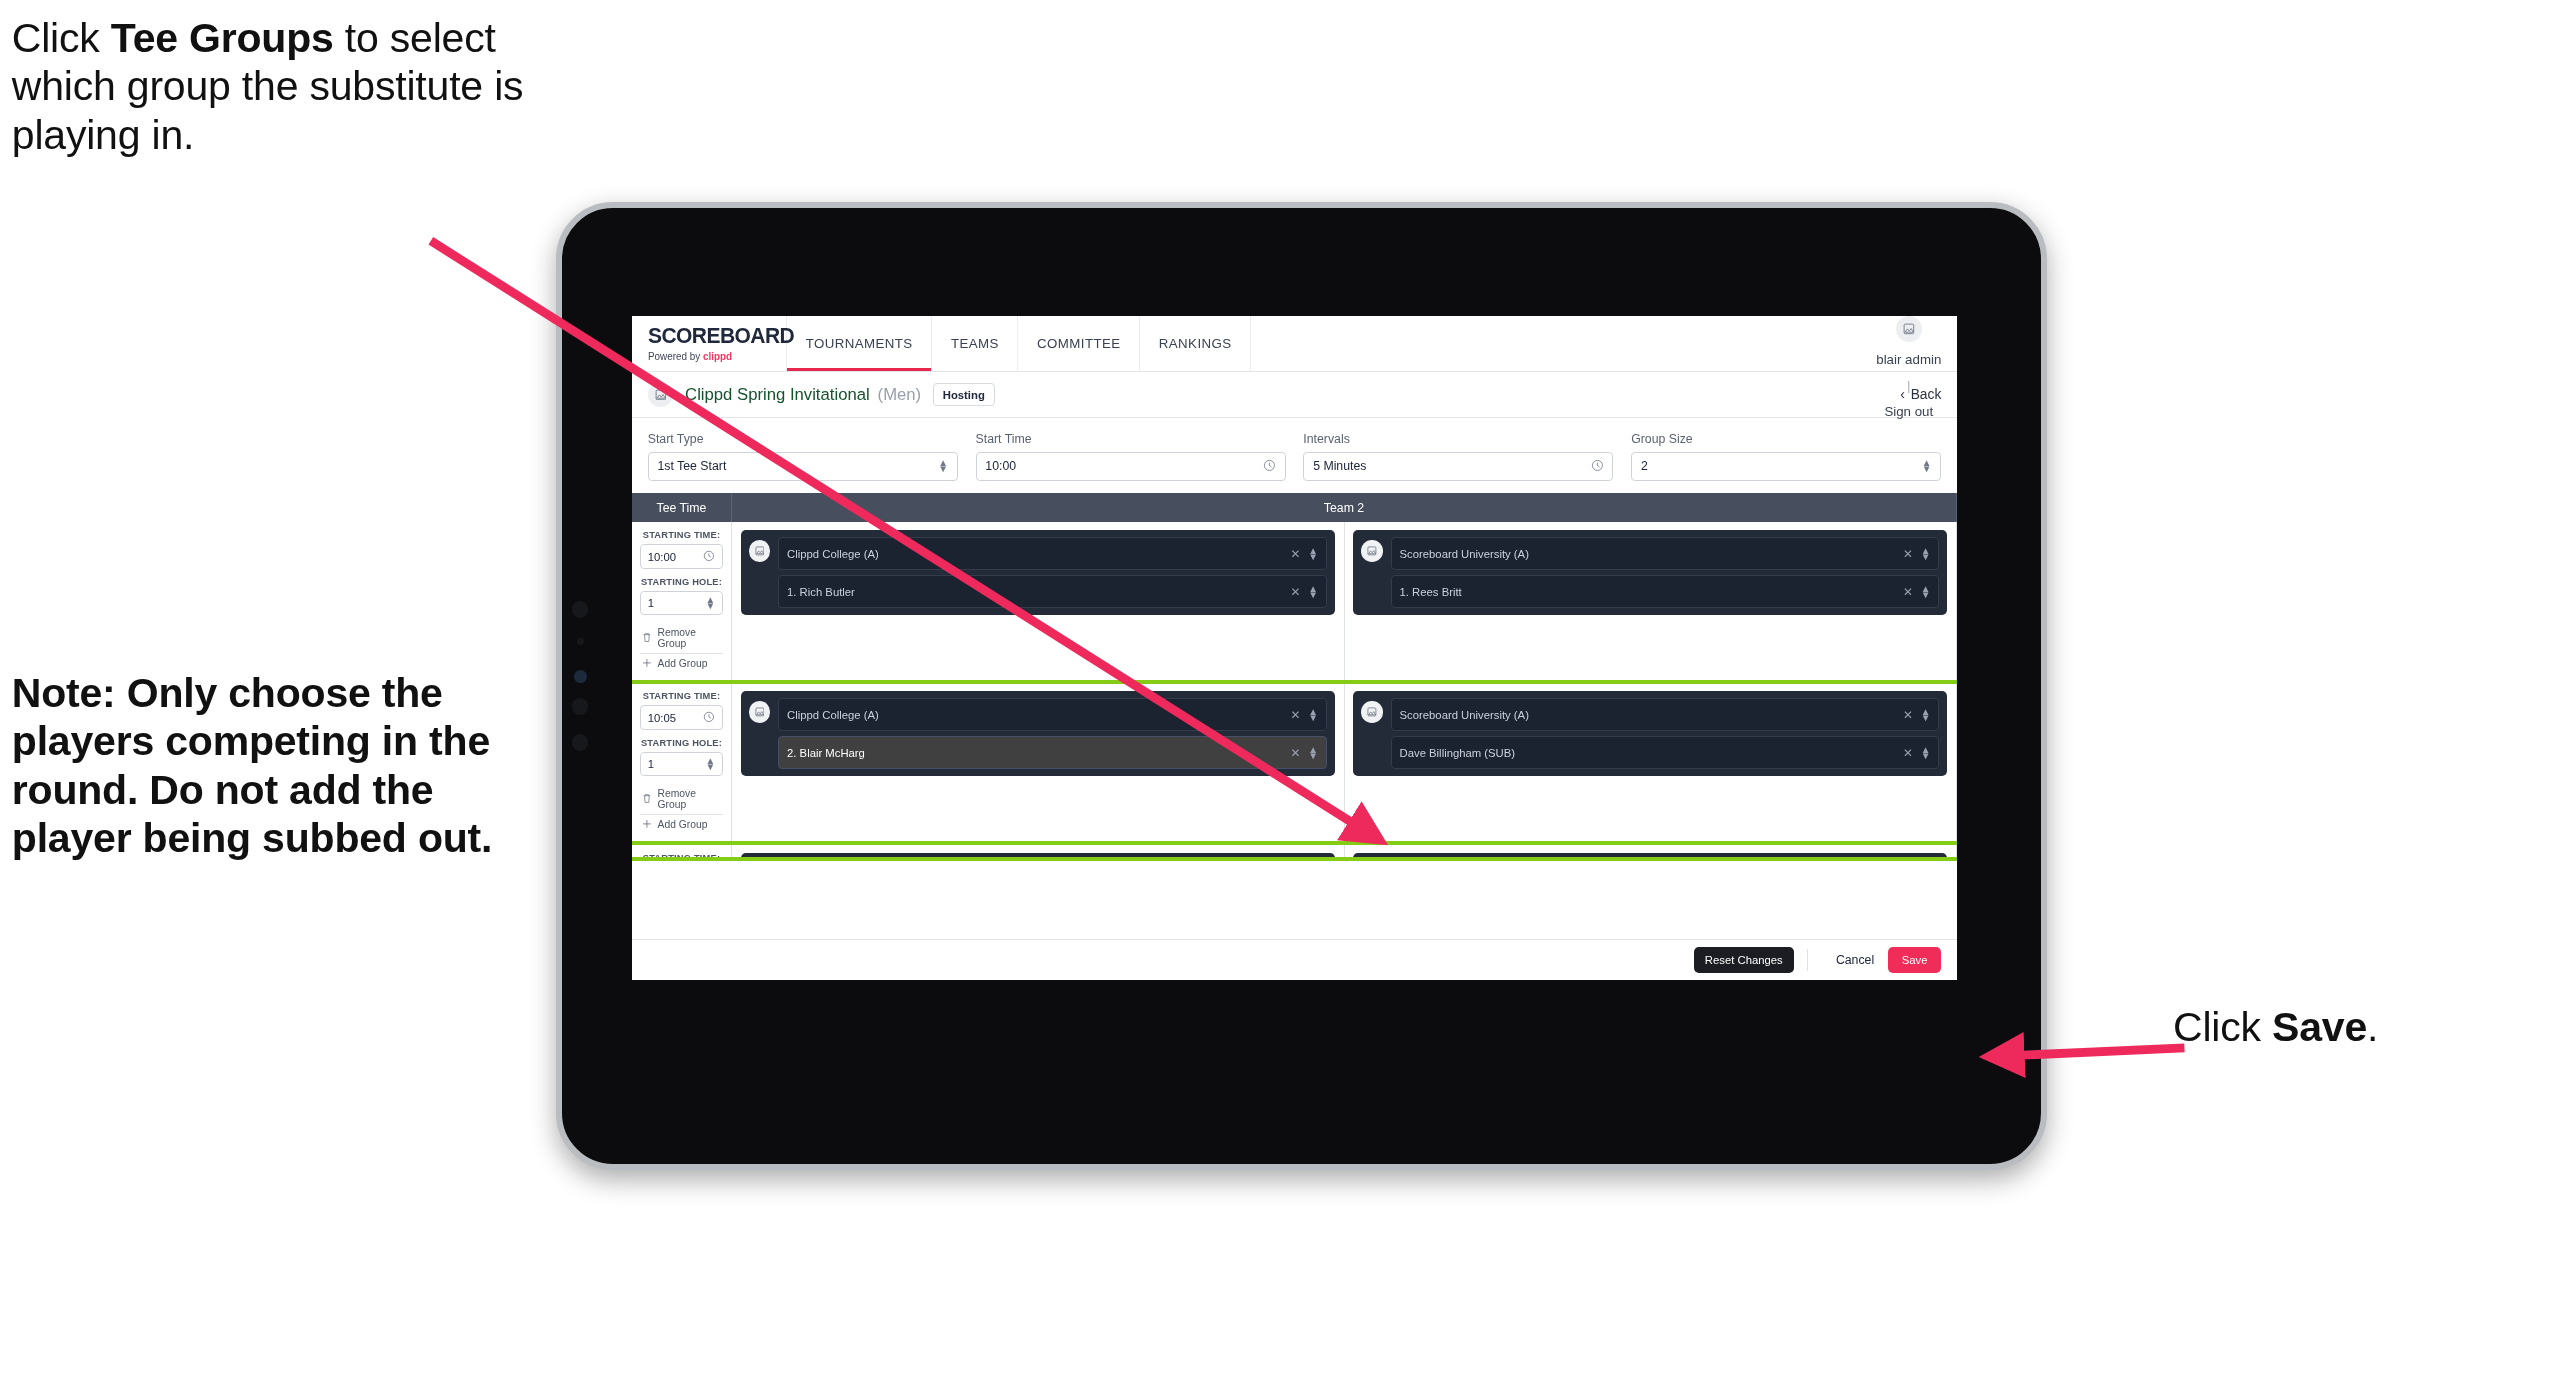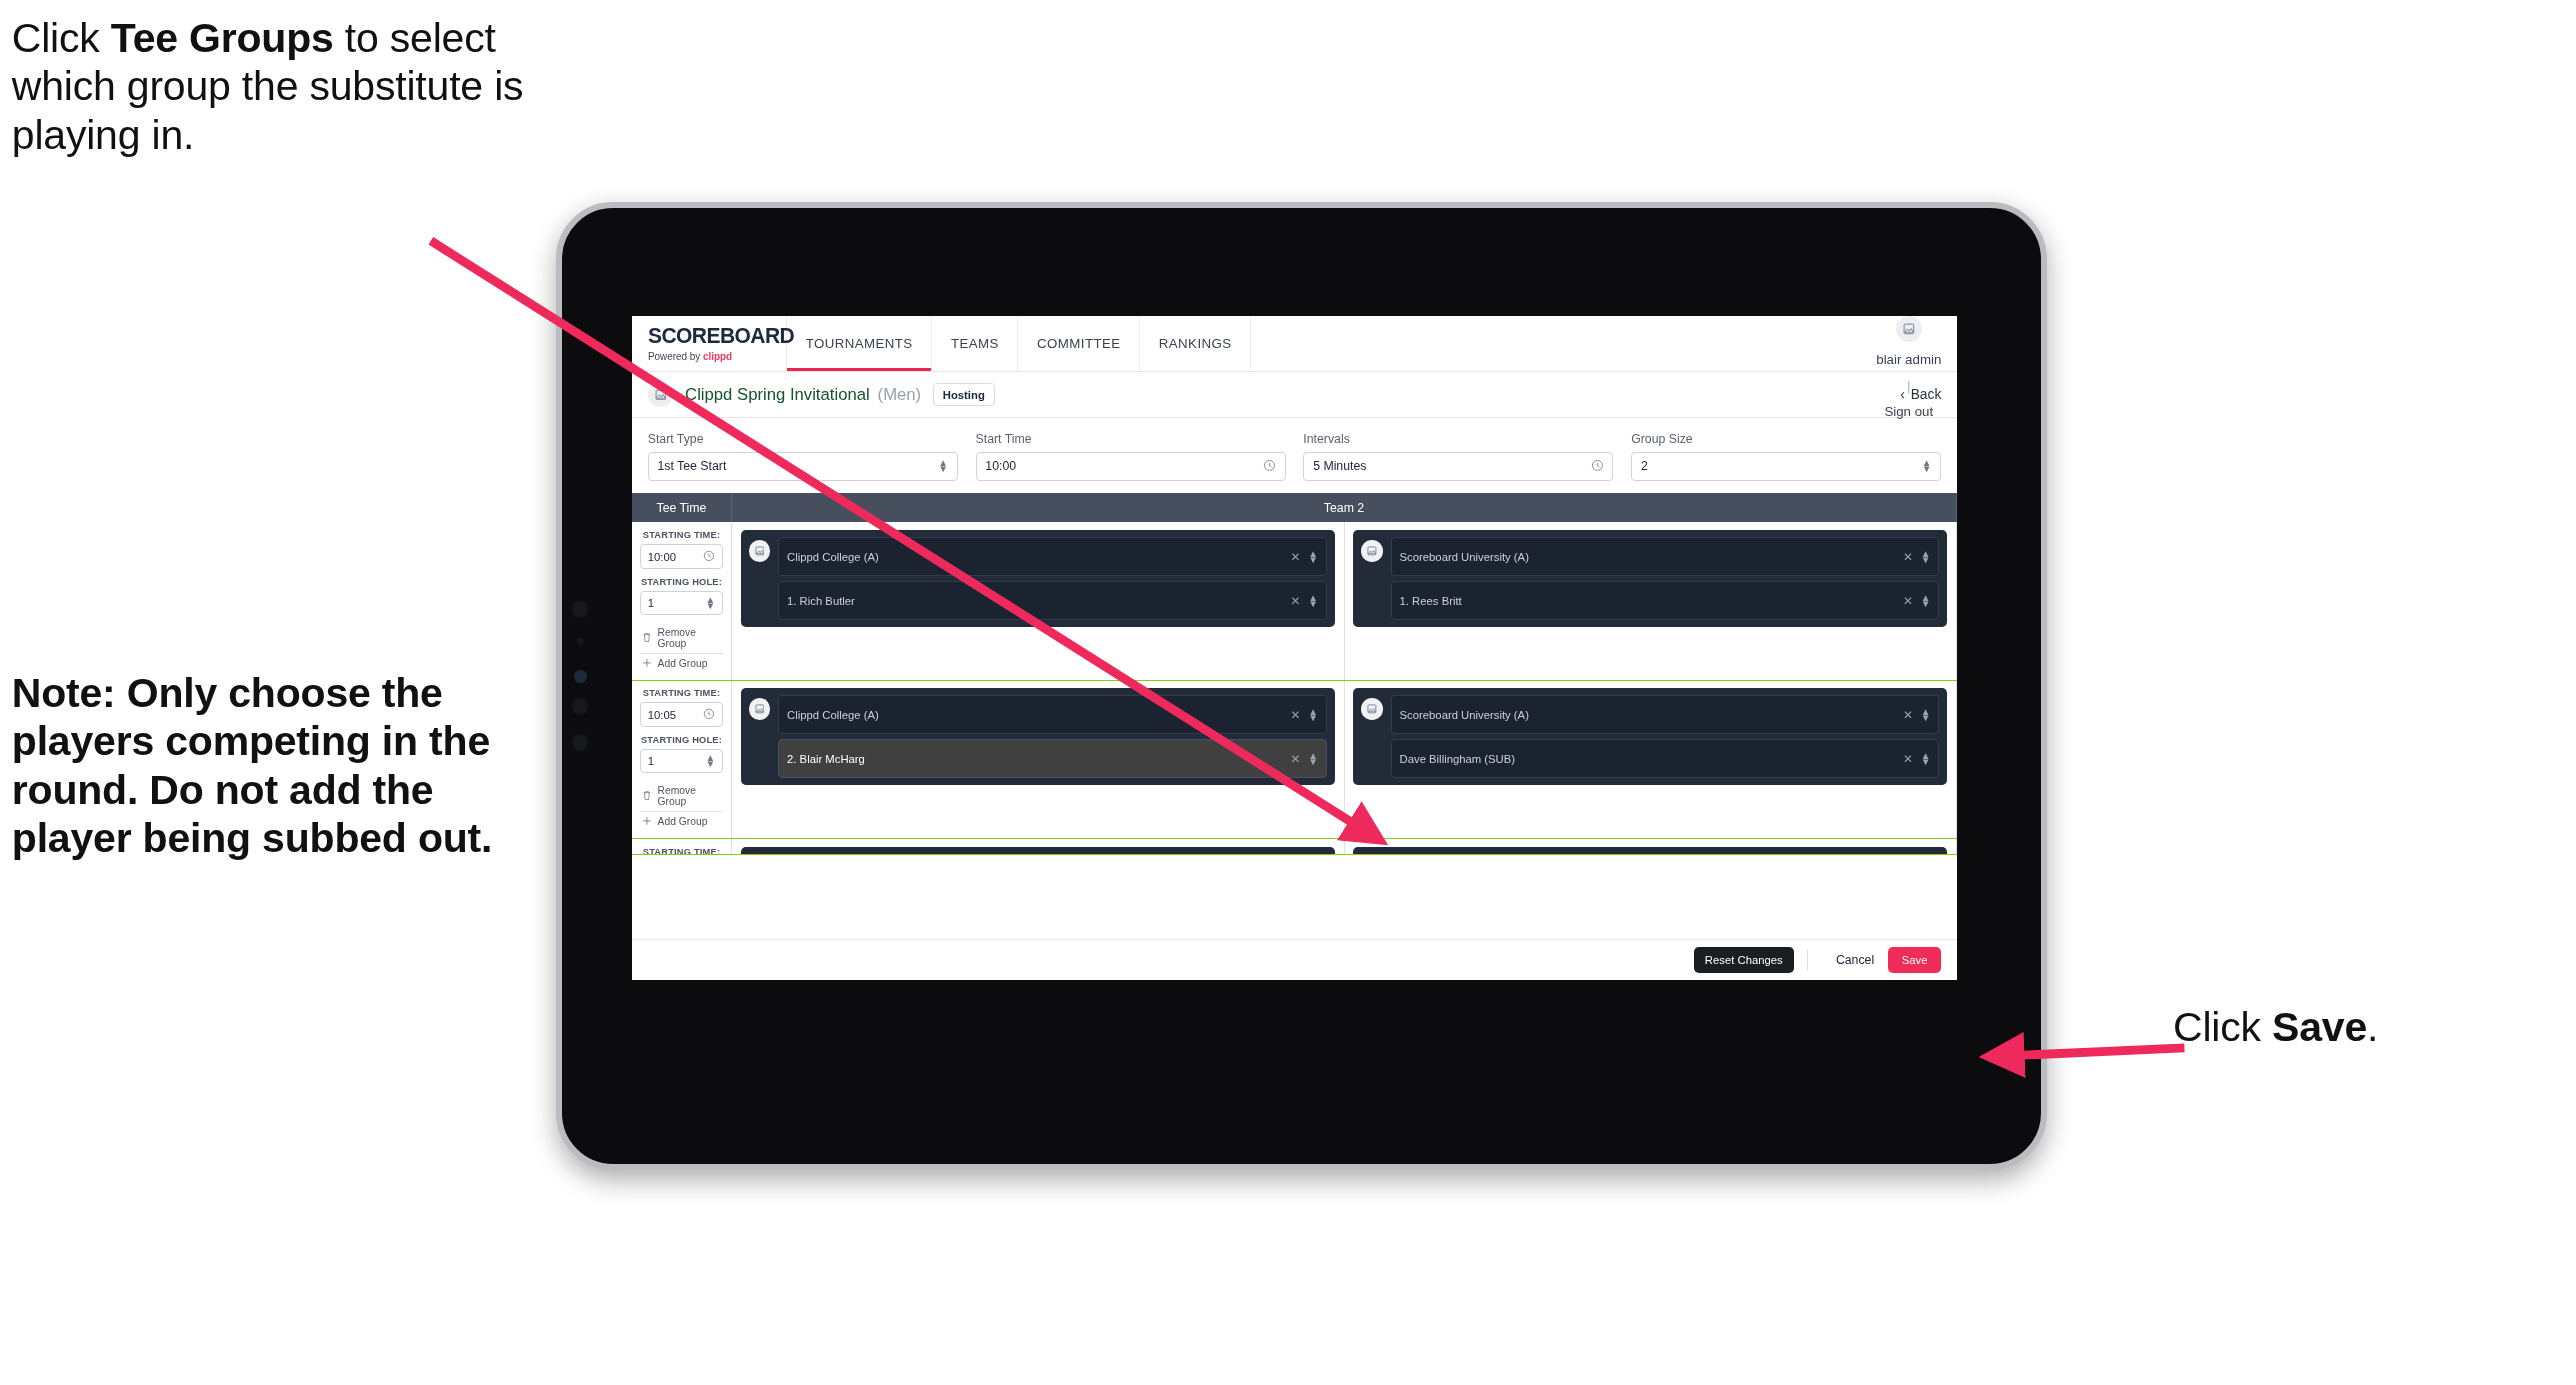--- a/index.html
+++ b/index.html
@@ -159,7 +159,7 @@
 
   
   #grid-body { height: 437px; overflow: hidden; position: relative; }
-  .tee-row { display: flex; border-bottom: 1px solid #84cc16; align-items: stretch; }
+  .tee-row { display: flex; border-bottom: 4px solid #84cc16; align-items: stretch; }
   .tee-cell {
     width: 100px; flex: 0 0 100px; padding: 7.9px 7.9px 5.9px 7.9px;
     border-right: 1px solid #dfe1e5; background: #fff;

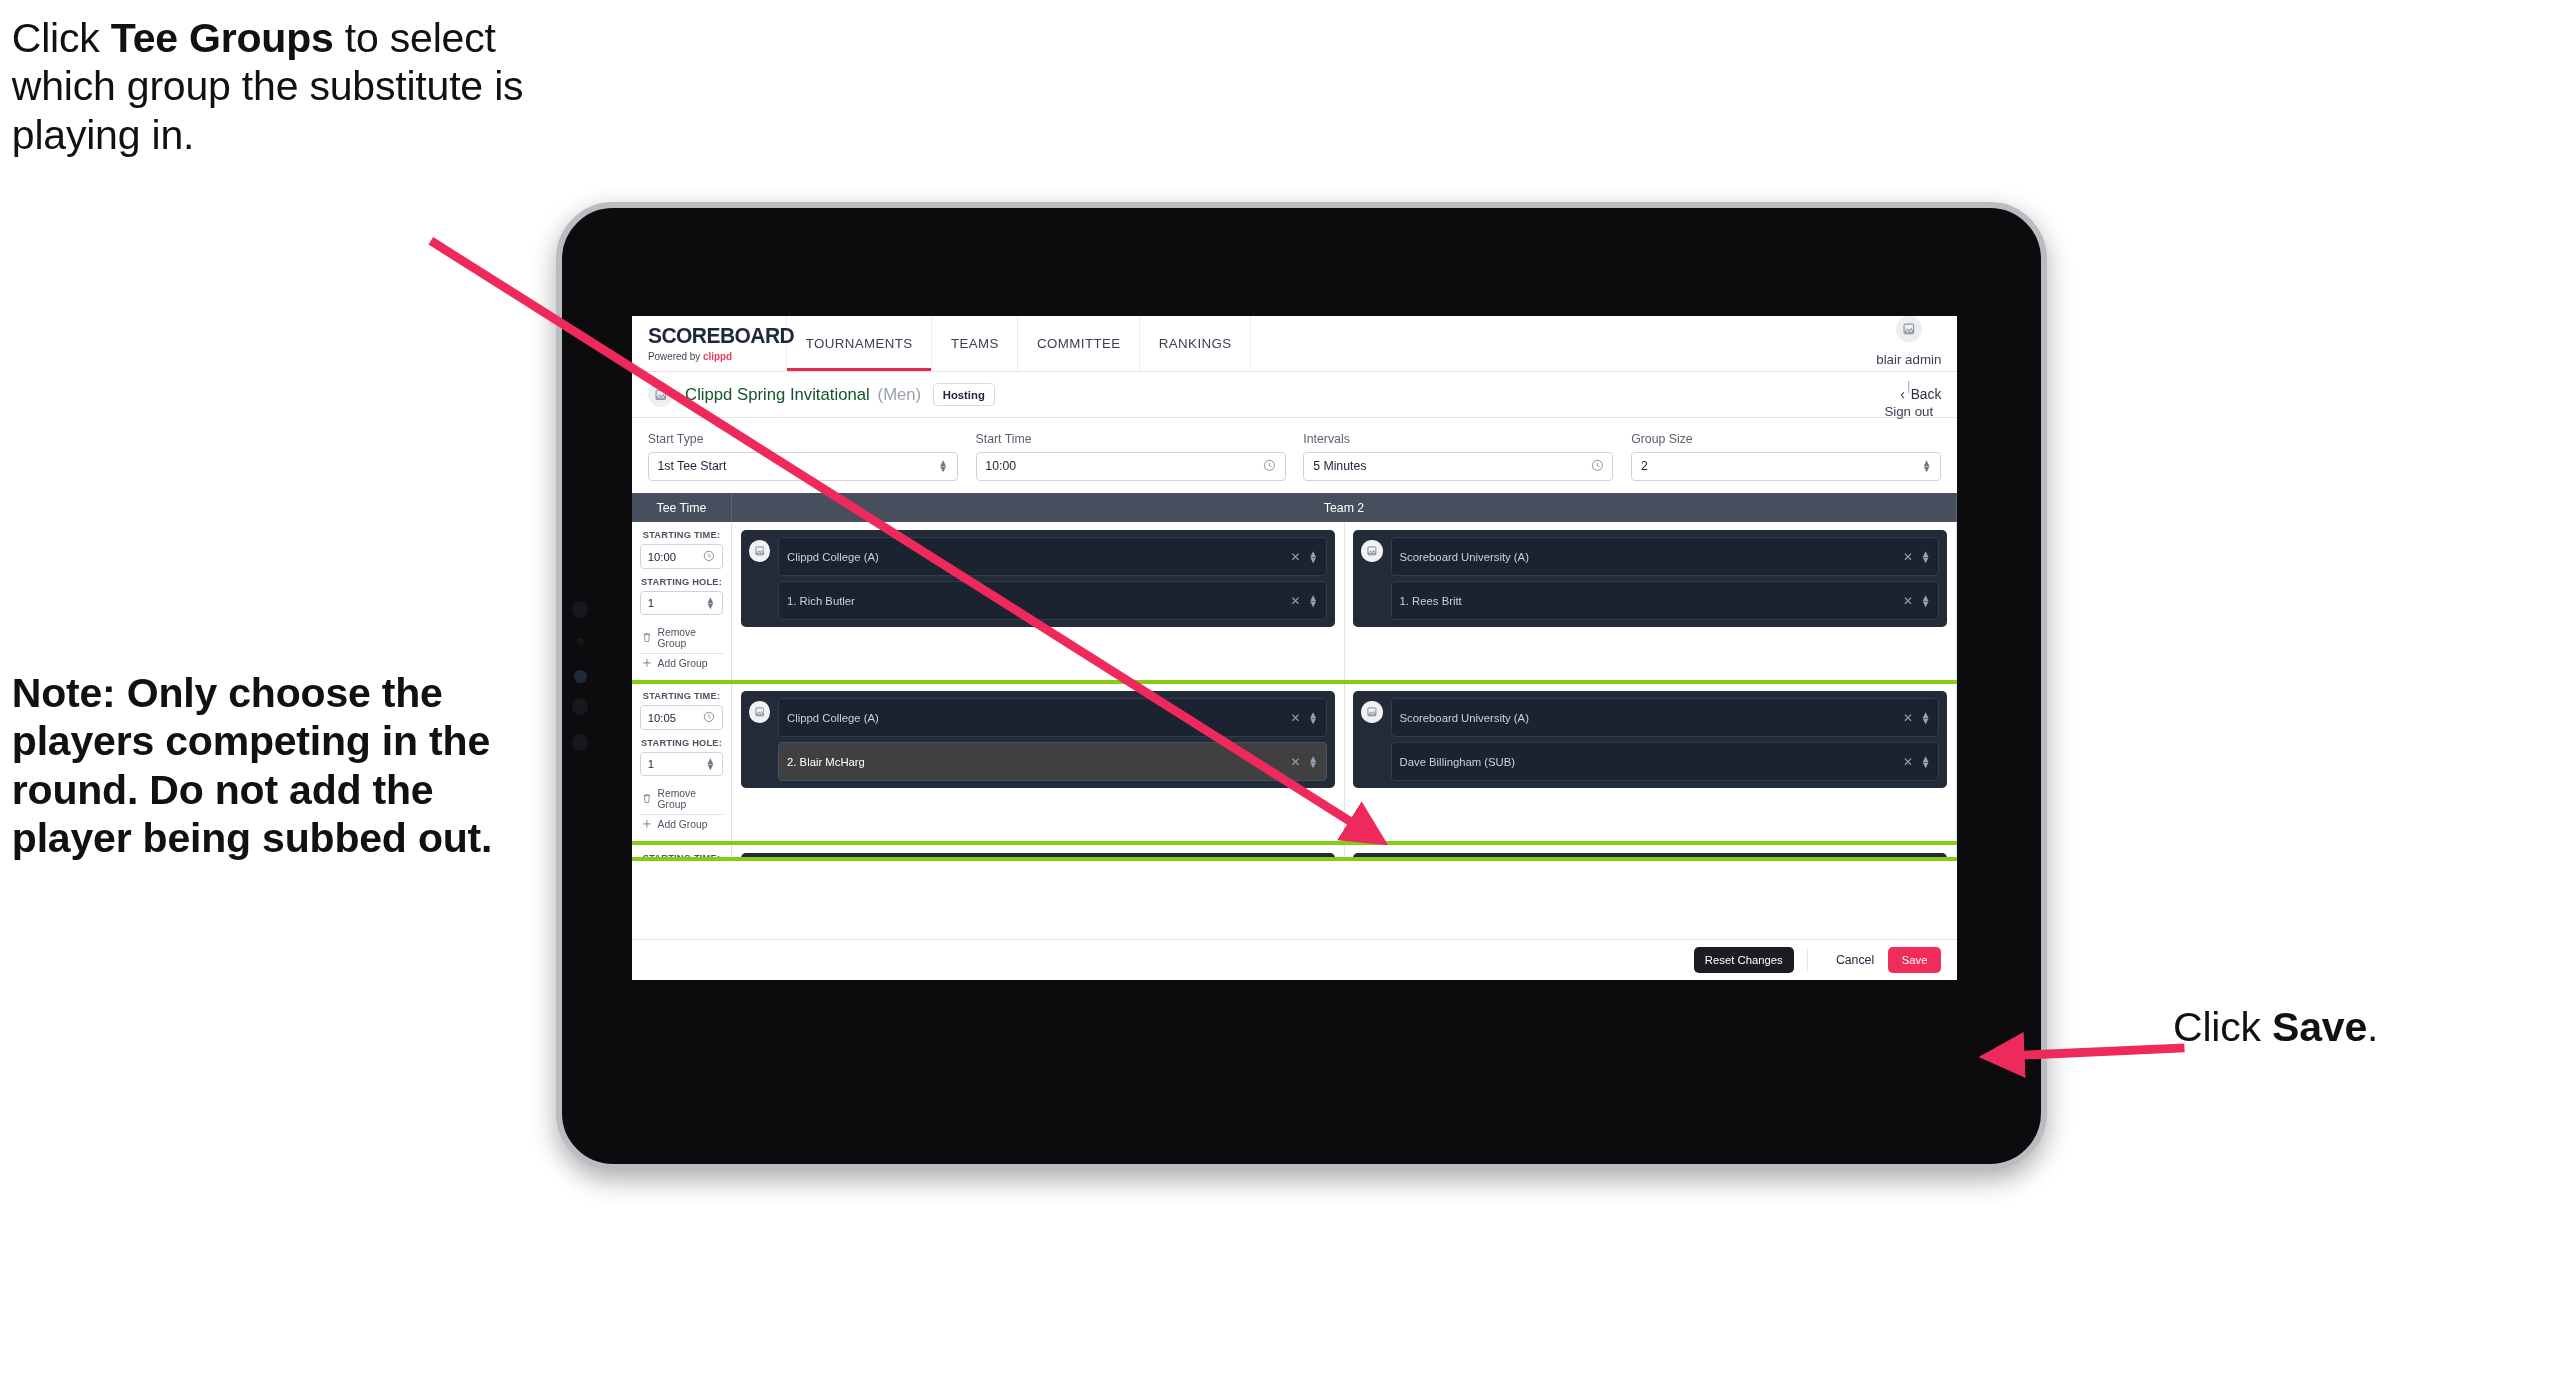--- a/index.html
+++ b/index.html
@@ -195,7 +195,7 @@
   .card-rows { flex: 1; min-width: 0; display: flex; flex-direction: column; gap: 4.9px; }
   .pill {
     background: #1b2230; border: 1px solid #343c4c; border-radius: 3.9px;
-    height: 39px; display: flex; align-items: center;
+    height: 33px; display: flex; align-items: center;
     padding: 0 7.9px; font-size: 11.3px; color: #cbd1dc;
     cursor: pointer;
   }

